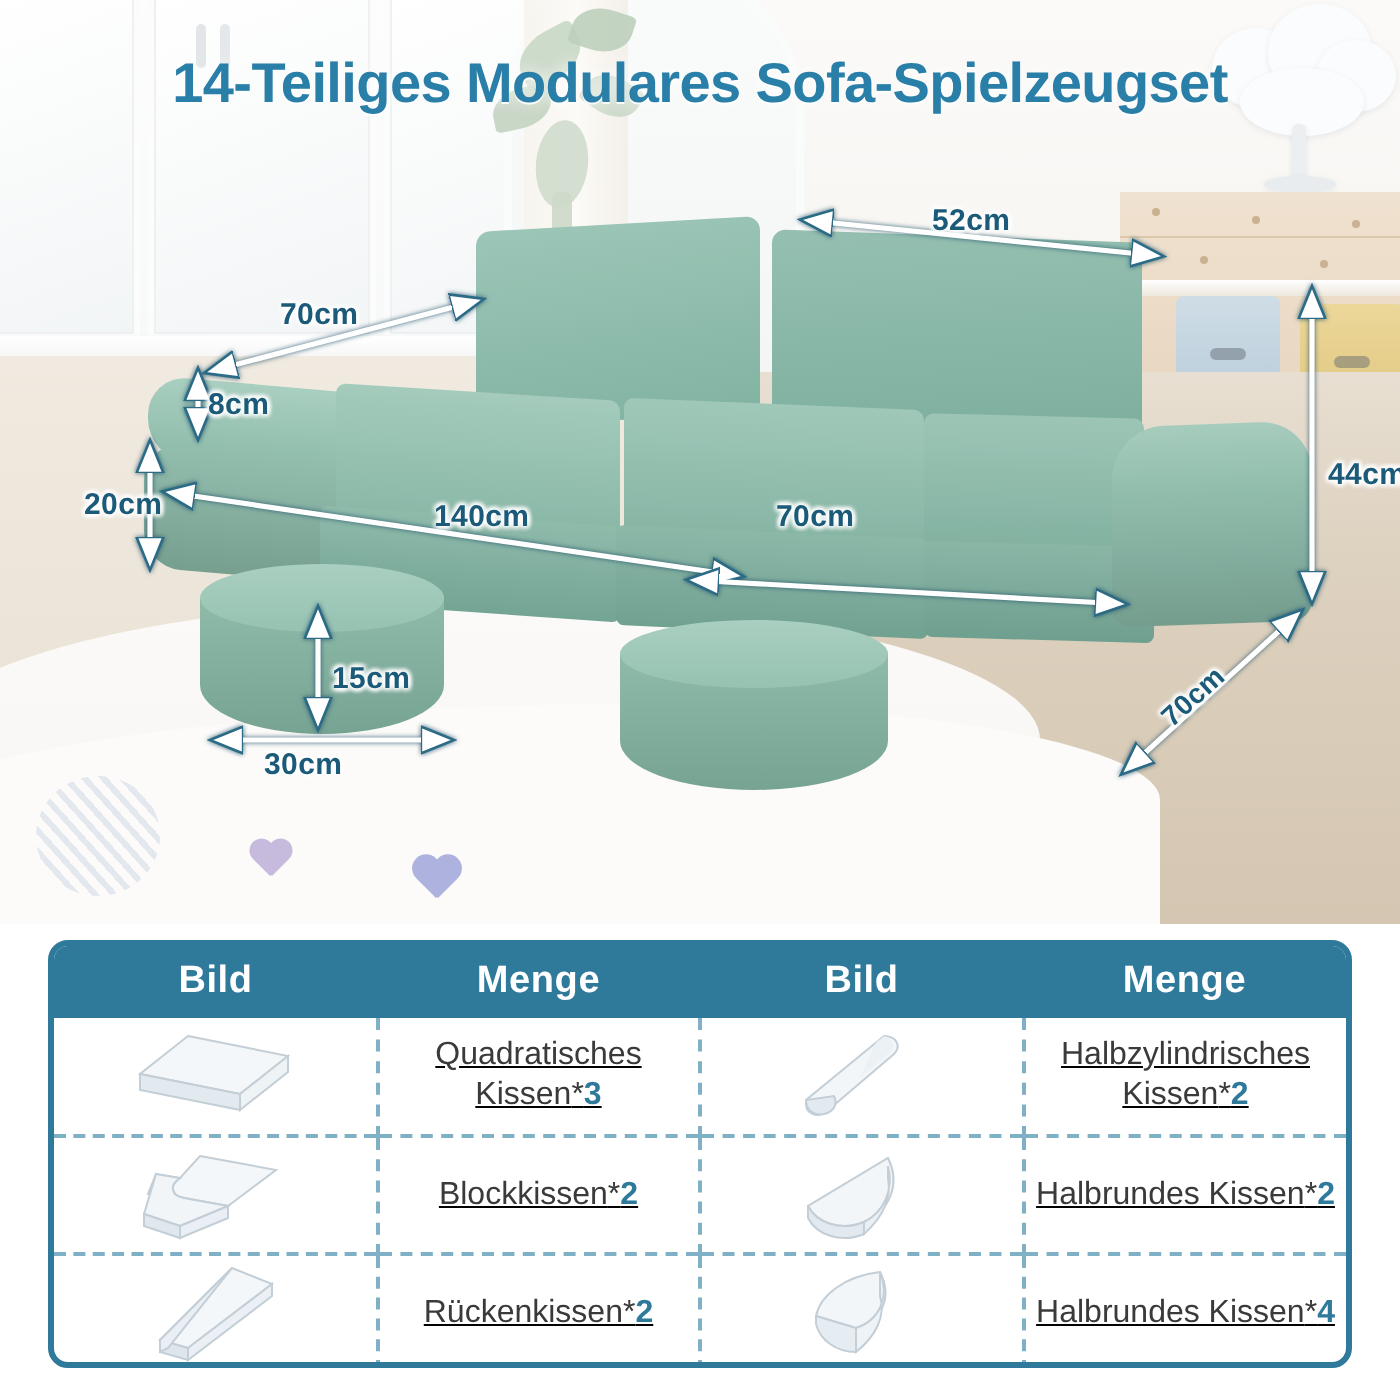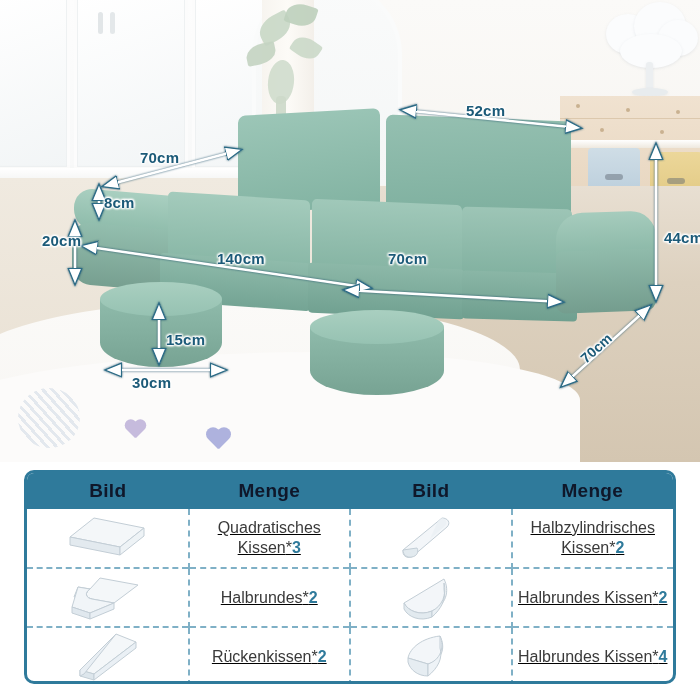--- a/index.html
+++ b/index.html
@@ -301,6 +301,7 @@
     <div class="dim-label" style="left:132px;top:374px;">30cm</div>
   </div>
 
+  <div class="title">14-Teiliges Modulares Sofa-Spielzeugset</div>
 
   <div class="table-wrap">
     <table class="parts">

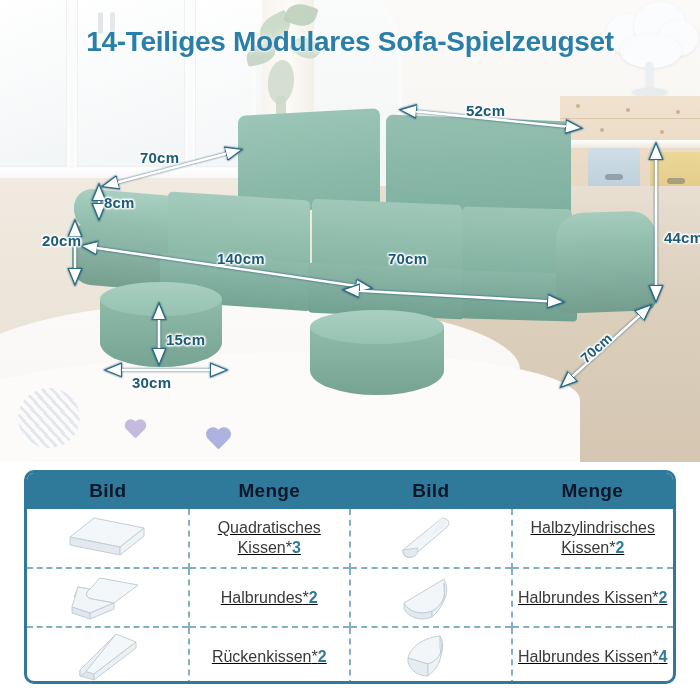--- a/index.html
+++ b/index.html
@@ -292,7 +292,7 @@
     <div class="dim-label" style="left:140px;top:149px;">70cm</div>
     <div class="dim-label" style="left:466px;top:102px;">52cm</div>
     <div class="dim-label" style="left:104px;top:194px;">8cm</div>
-    <div class="dim-label" style="left:42px;top:232px;">20cm</div>
+    <div class="dim-label" style="left:42px;top:244px;">20cm</div>
     <div class="dim-label" style="left:217px;top:250px;">140cm</div>
     <div class="dim-label" style="left:388px;top:250px;">70cm</div>
     <div class="dim-label" style="left:664px;top:229px;">44cm</div>

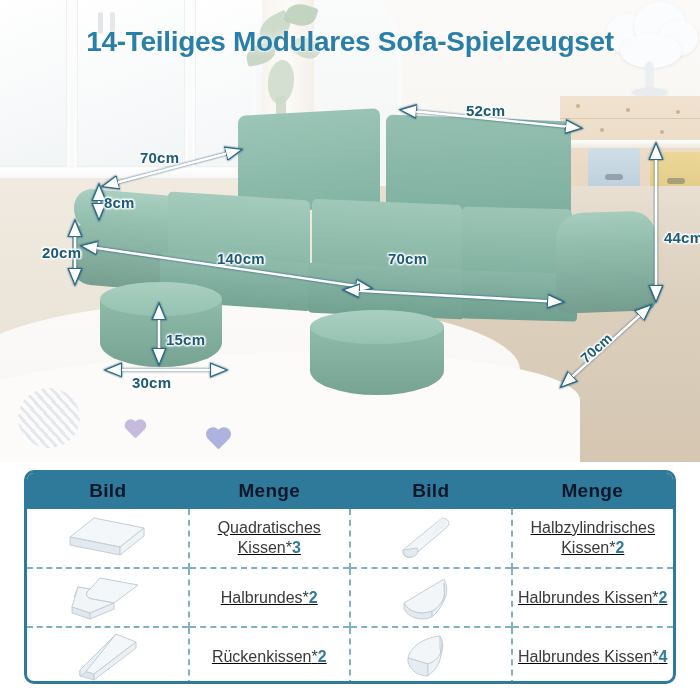--- a/index.html
+++ b/index.html
@@ -149,7 +149,7 @@
   .table-wrap { position: absolute; left: 24px; top: 470px; width: 652px; height: 214px;
                 border: 3px solid #2f7a9b; border-radius: 10px; background: #ffffff; overflow: hidden; }
   table.parts { width: 100%; height: 100%; border-collapse: collapse; table-layout: fixed; }
-  table.parts thead th { background: #2f7a9b; color: #0f172a; font-size: 19px; font-weight: bold;
+  table.parts thead th { background: #2f7a9b; color: #ffffff; font-size: 19px; font-weight: bold;
                          height: 36px; letter-spacing: .3px; }
   table.parts td { border-top: 2px dashed #7fb0c6; border-left: 2px dashed #7fb0c6;
                    text-align: center; vertical-align: middle; height: 59px; text-decoration: underline; }

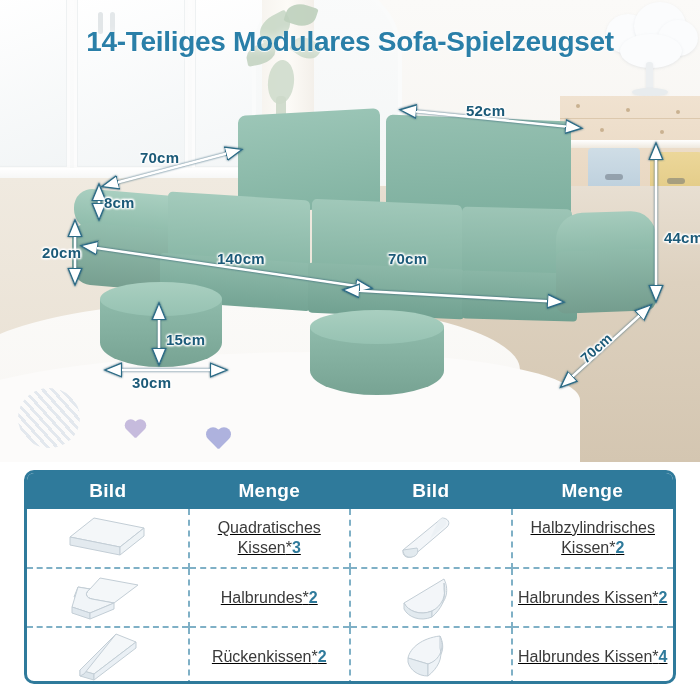--- a/index.html
+++ b/index.html
@@ -360,7 +360,7 @@
           </td>
           <td>
             <div class="part-label">
-              <span>Halbrundes</span><span>*</span><span class="part-qty">2</span>
+              <span>Blockkissen</span><span>*</span><span class="part-qty">2</span>
             </div>
           </td>
           <td>

